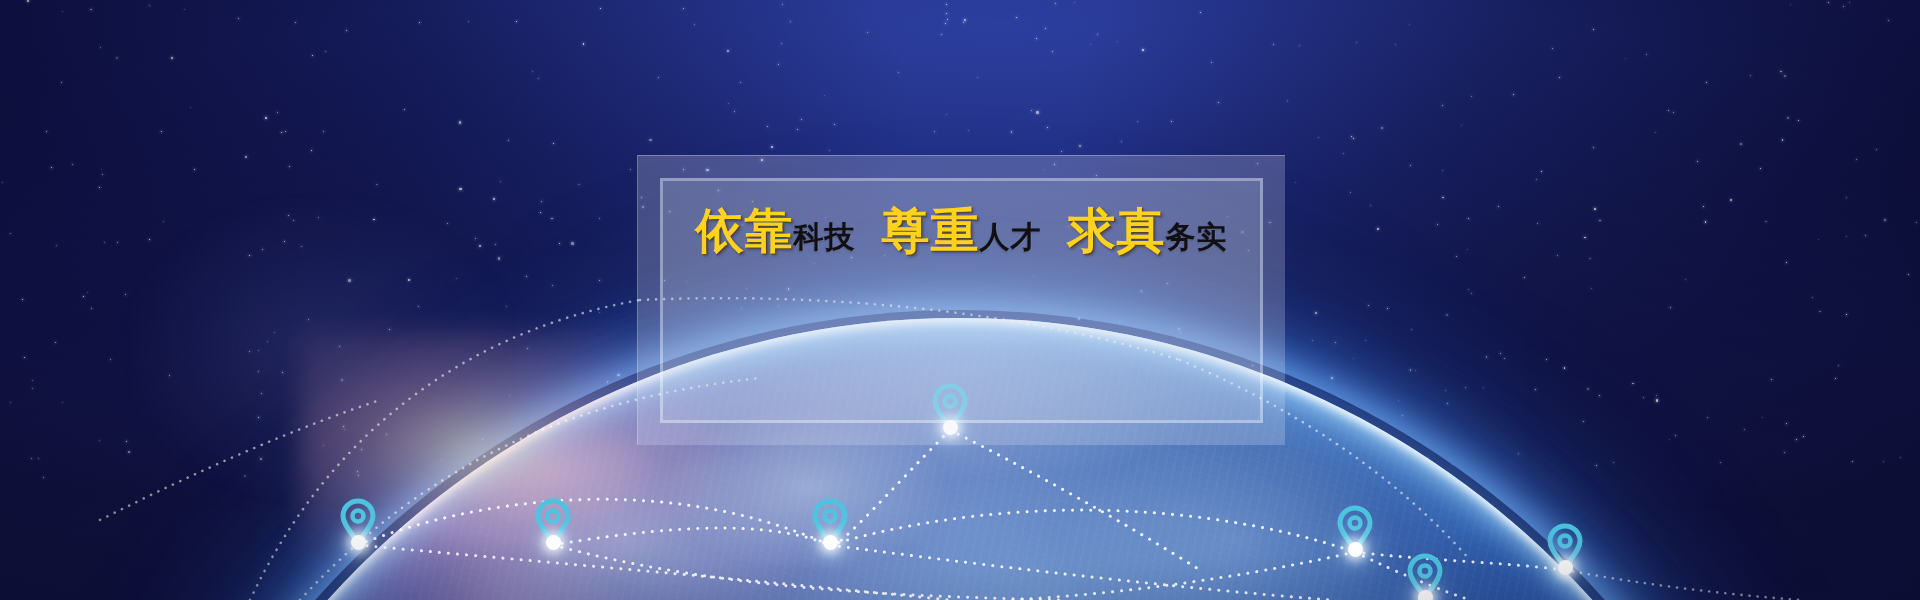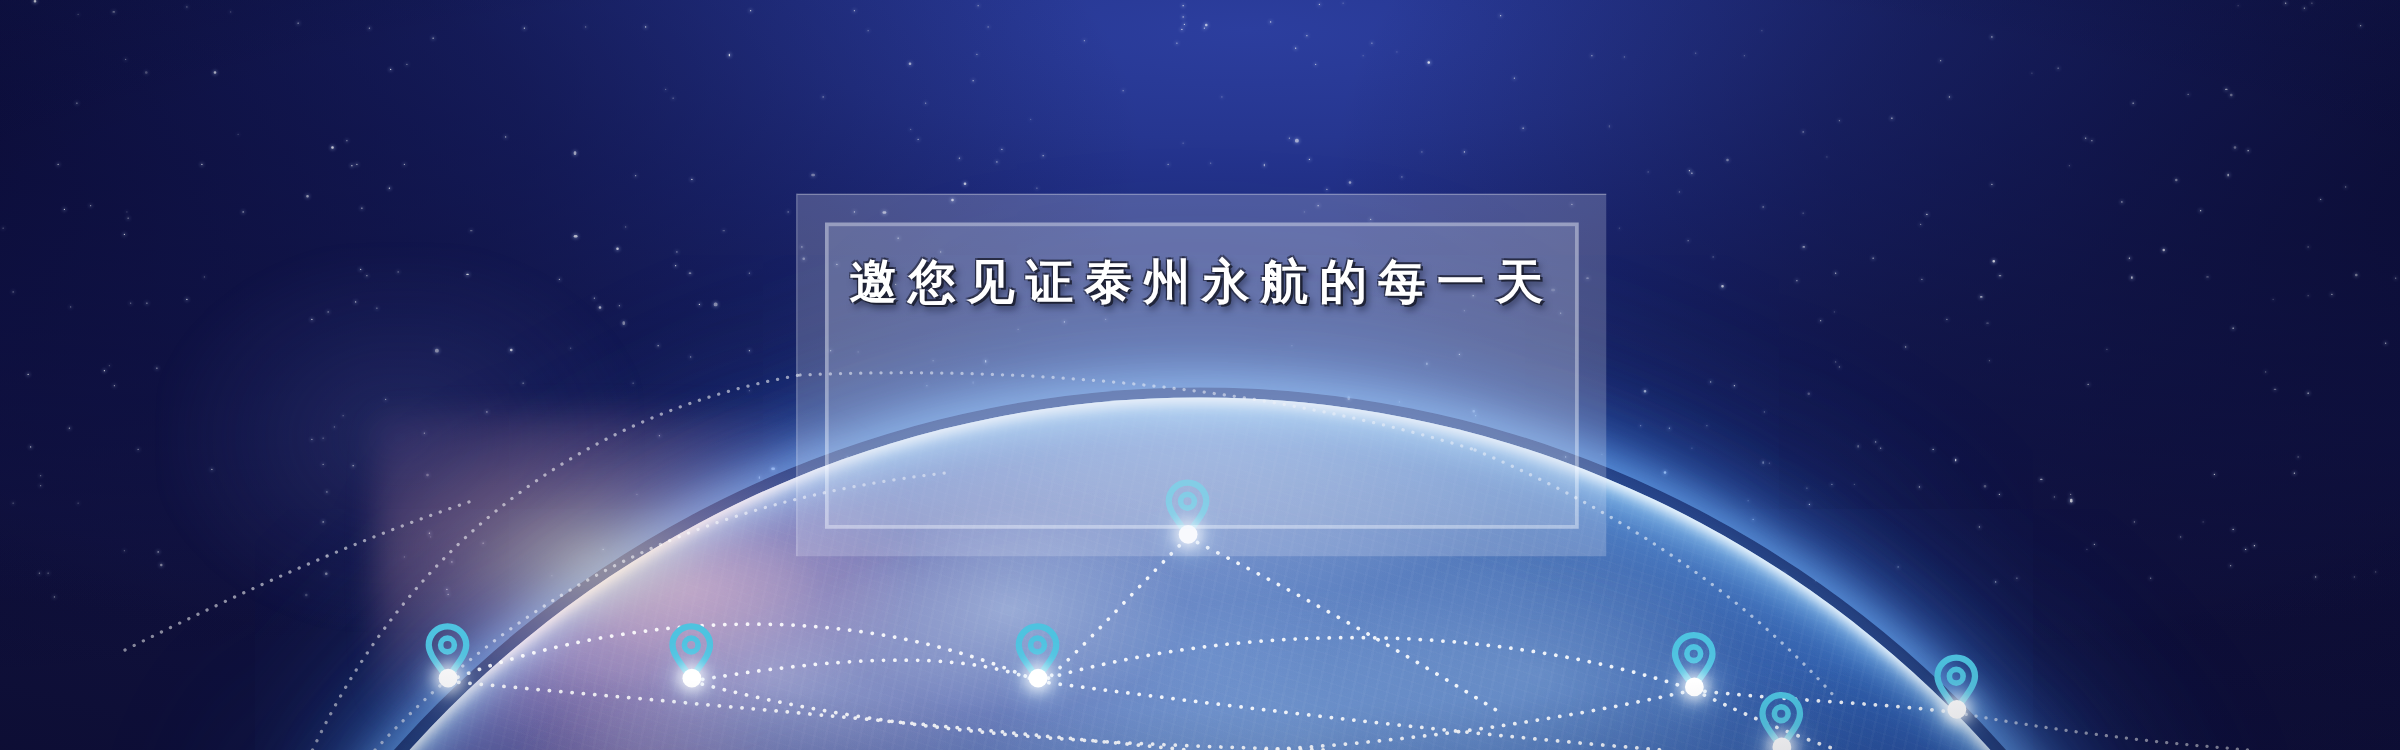--- a/index.html
+++ b/index.html
@@ -759,6 +759,7 @@
     <div class="panel-inner-line"></div>
 
     <div class="panel-content">
+      <div class="slogan-line1" id="slogan-line1"><span class="big">依靠</span><span class="small">科技</span><span class="gap">&nbsp;</span><span class="big">尊重</span><span class="small">人才</span><span class="gap">&nbsp;</span><span class="big">求真</span><span class="small">务实</span></div>
       <div class="slogan-line2">邀您见证泰州永航的每一天</div>
     </div>
   </div>

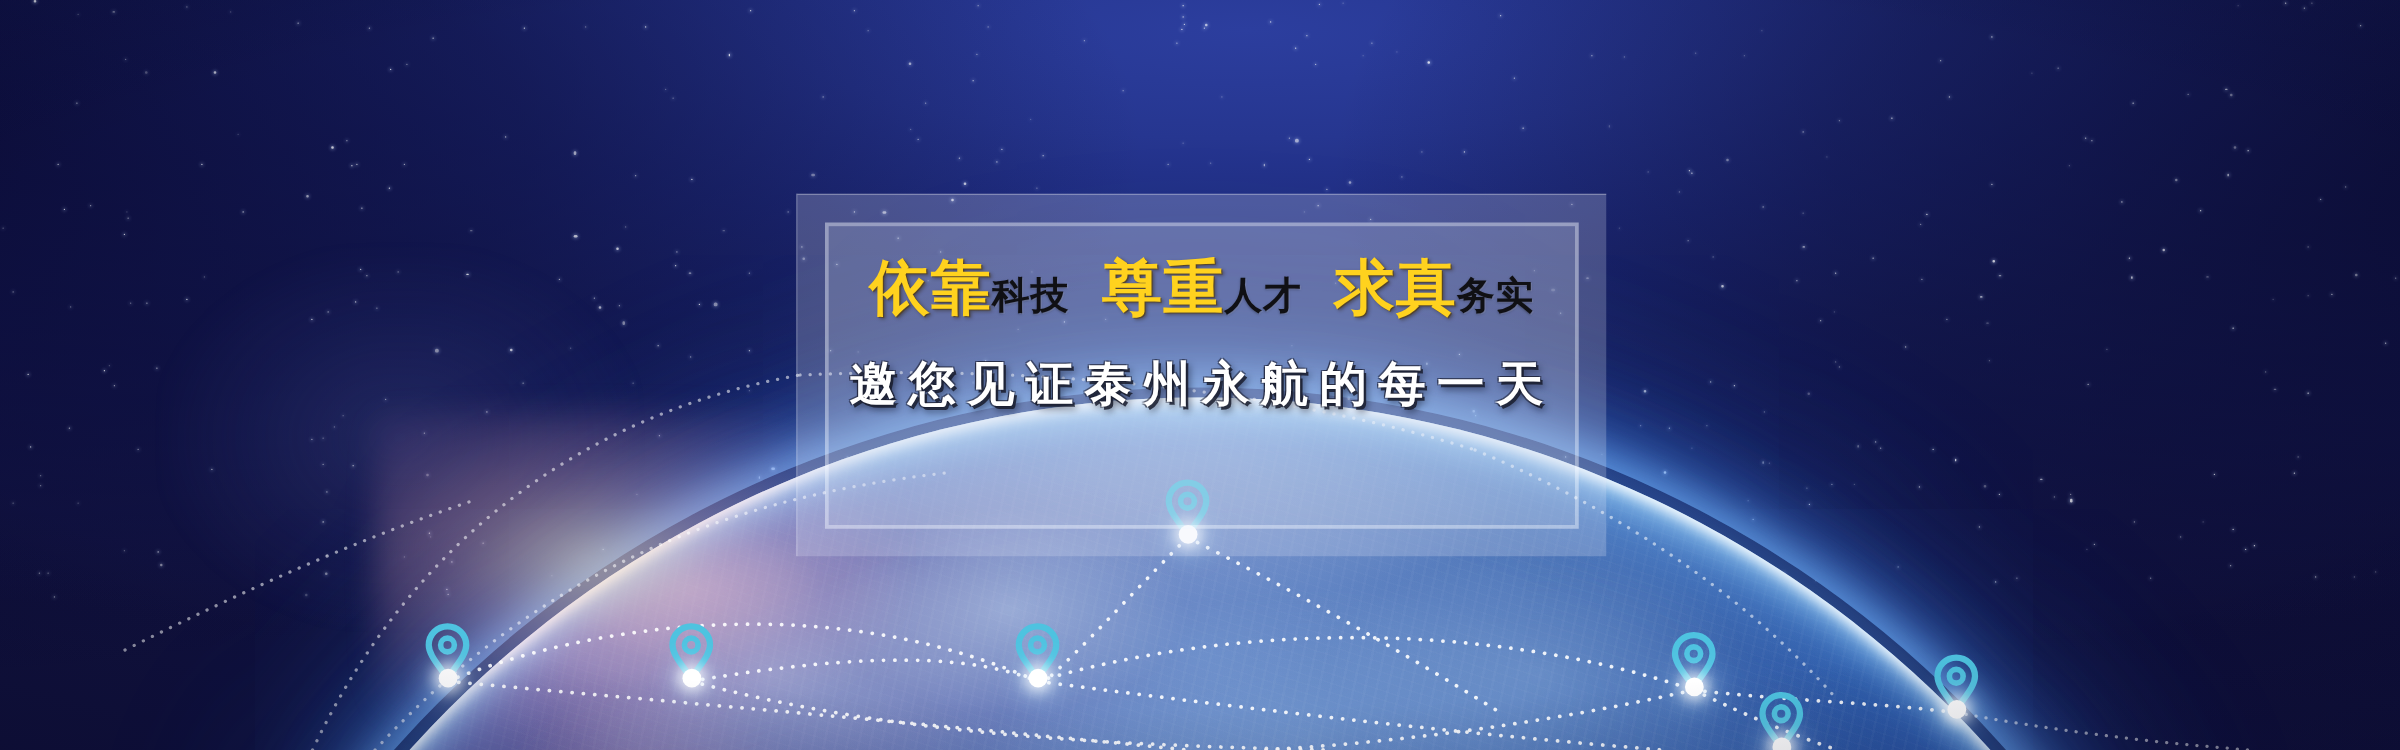--- a/index.html
+++ b/index.html
@@ -760,7 +760,6 @@
 
     <div class="panel-content">
       <div class="slogan-line1" id="slogan-line1"><span class="big">依靠</span><span class="small">科技</span><span class="gap">&nbsp;</span><span class="big">尊重</span><span class="small">人才</span><span class="gap">&nbsp;</span><span class="big">求真</span><span class="small">务实</span></div>
-      <div class="slogan-line2">邀您见证泰州永航的每一天</div>
     </div>
   </div>
 

